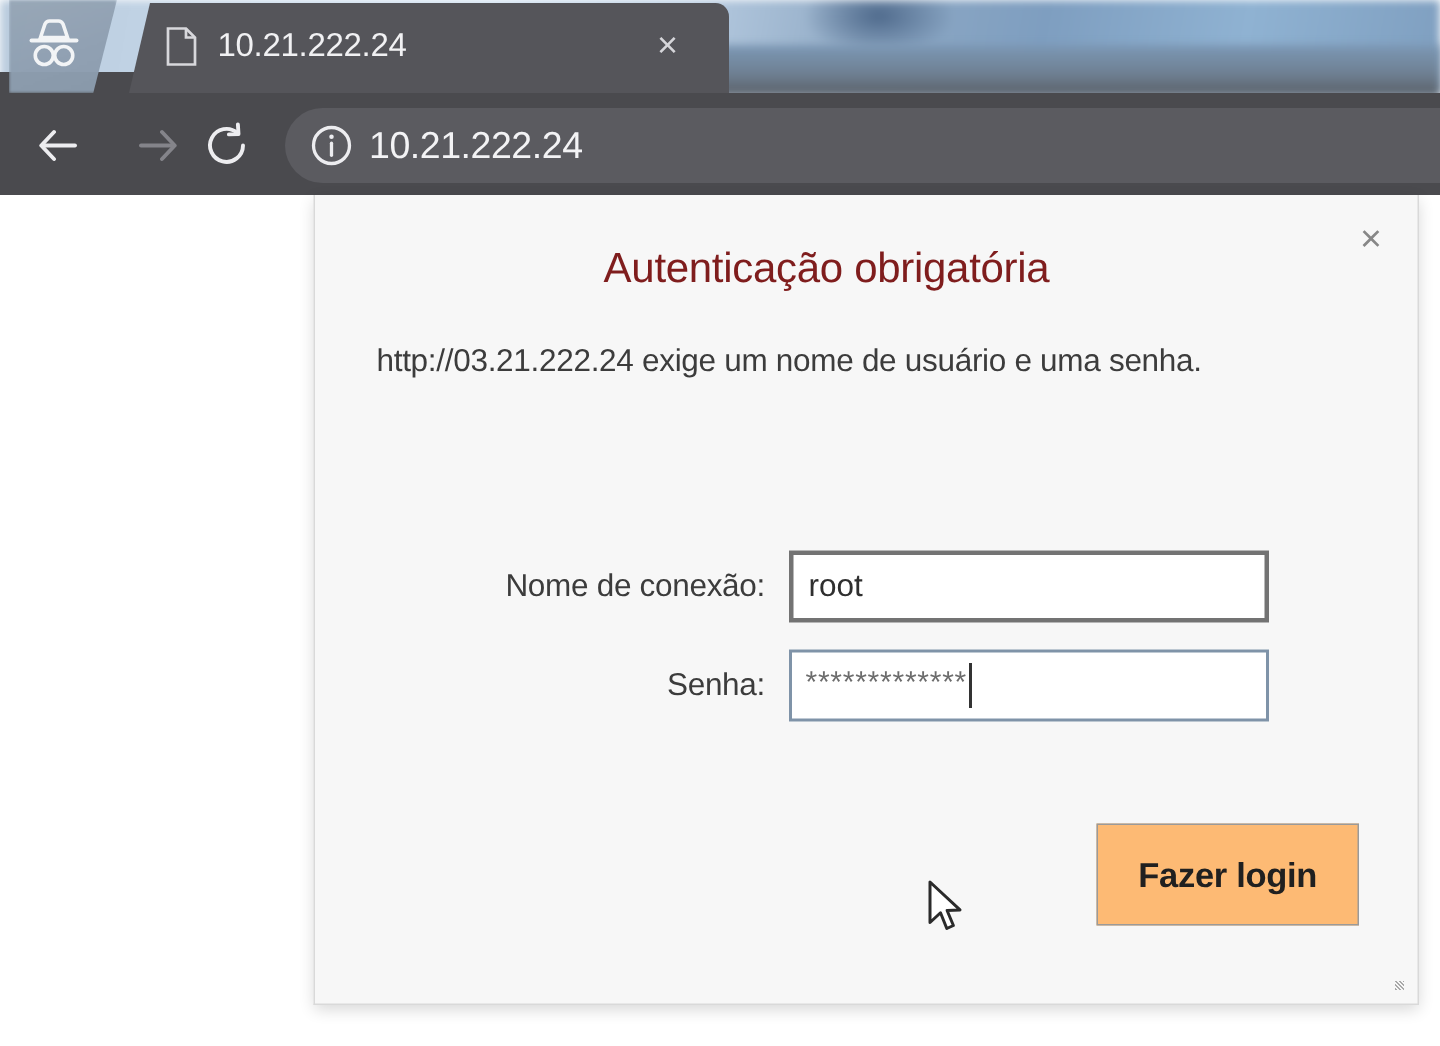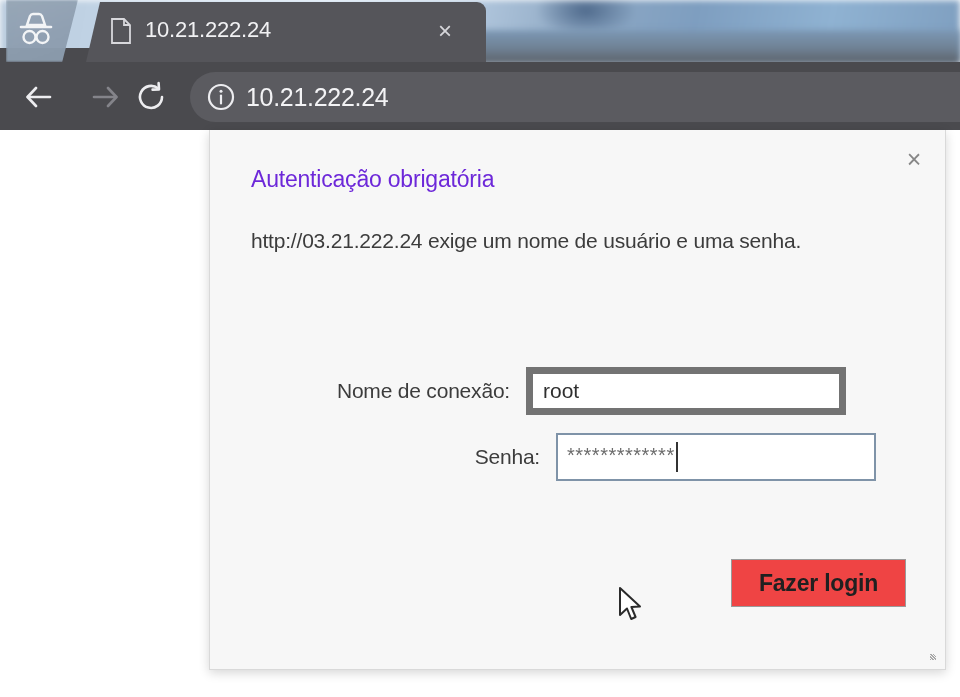--- a/index.html
+++ b/index.html
@@ -204,11 +204,12 @@
     position: absolute;
     left: 41px; top: 32px;
     width: 600px;
-    color: #6d28d9;
-    font-size: 23px;
+    color: #7f1d1d;
+    font-size: 28px;
     line-height: 34px;
     letter-spacing: -.2px;
     white-space: nowrap;
+    text-align: center;
   }
   #dialog-line-1 {
     position: absolute;

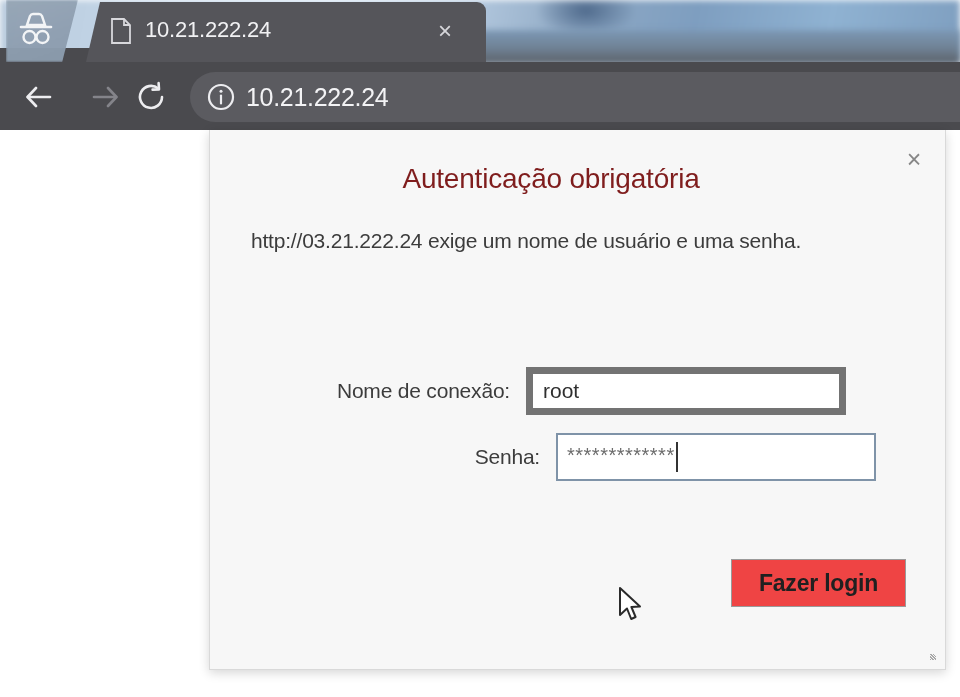--- a/index.html
+++ b/index.html
@@ -260,7 +260,7 @@
     height: 48px;
     box-sizing: border-box;
     background: #ffffff;
-    border: 7px solid #737373;
+    border: 3px solid #737373;
     padding: 0 10px;
     font-family: "Liberation Sans", sans-serif;
     font-size: 21px;

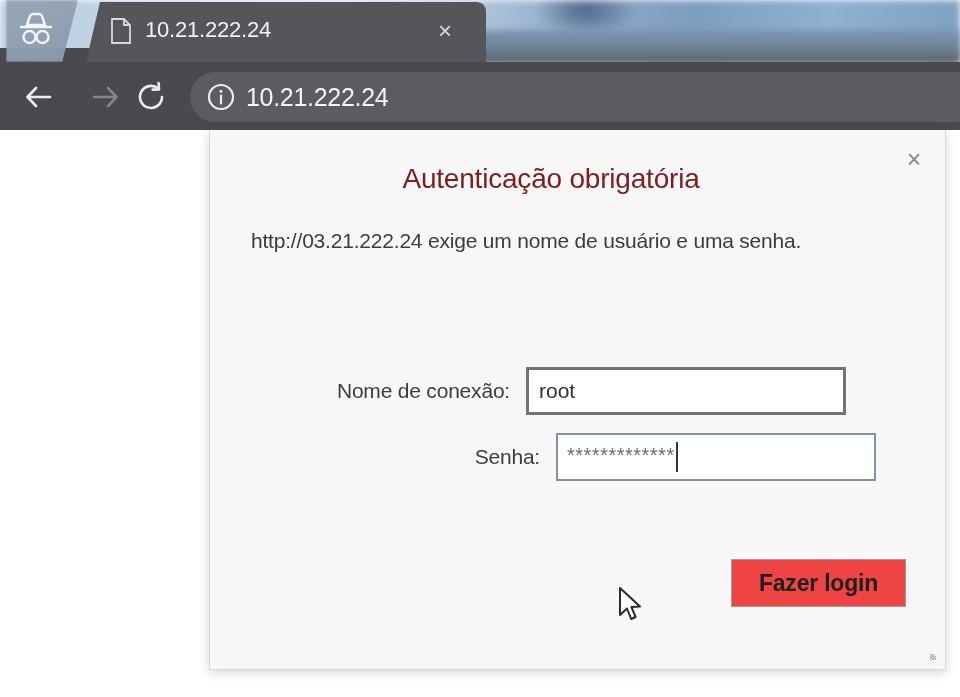--- a/index.html
+++ b/index.html
@@ -242,7 +242,7 @@
     align-items: center;
   }
   #row-username { top: 237px; }
-  #row-password { top: 303px; justify-content: center; }
+  #row-password { top: 303px; }
 
   .form-label {
     width: 275px;

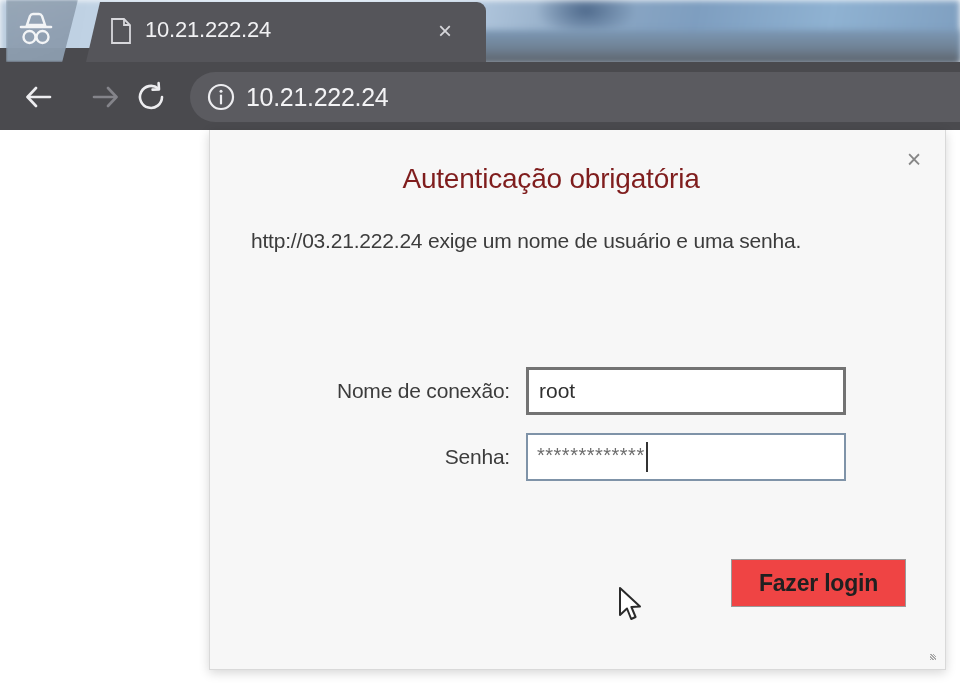--- a/index.html
+++ b/index.html
@@ -309,11 +309,11 @@
     gap: 22px;
   }
   .dlg-btn {
-    height: 48px;
+    height: 68px;
     min-width: 145px;
     padding: 0 26px;
     box-sizing: border-box;
-    background: #ef4444;
+    background: #fdba74;
     border: 1px solid #d2d2d2;
     color: #3a3a3a;
     font-family: "Liberation Sans", sans-serif;

